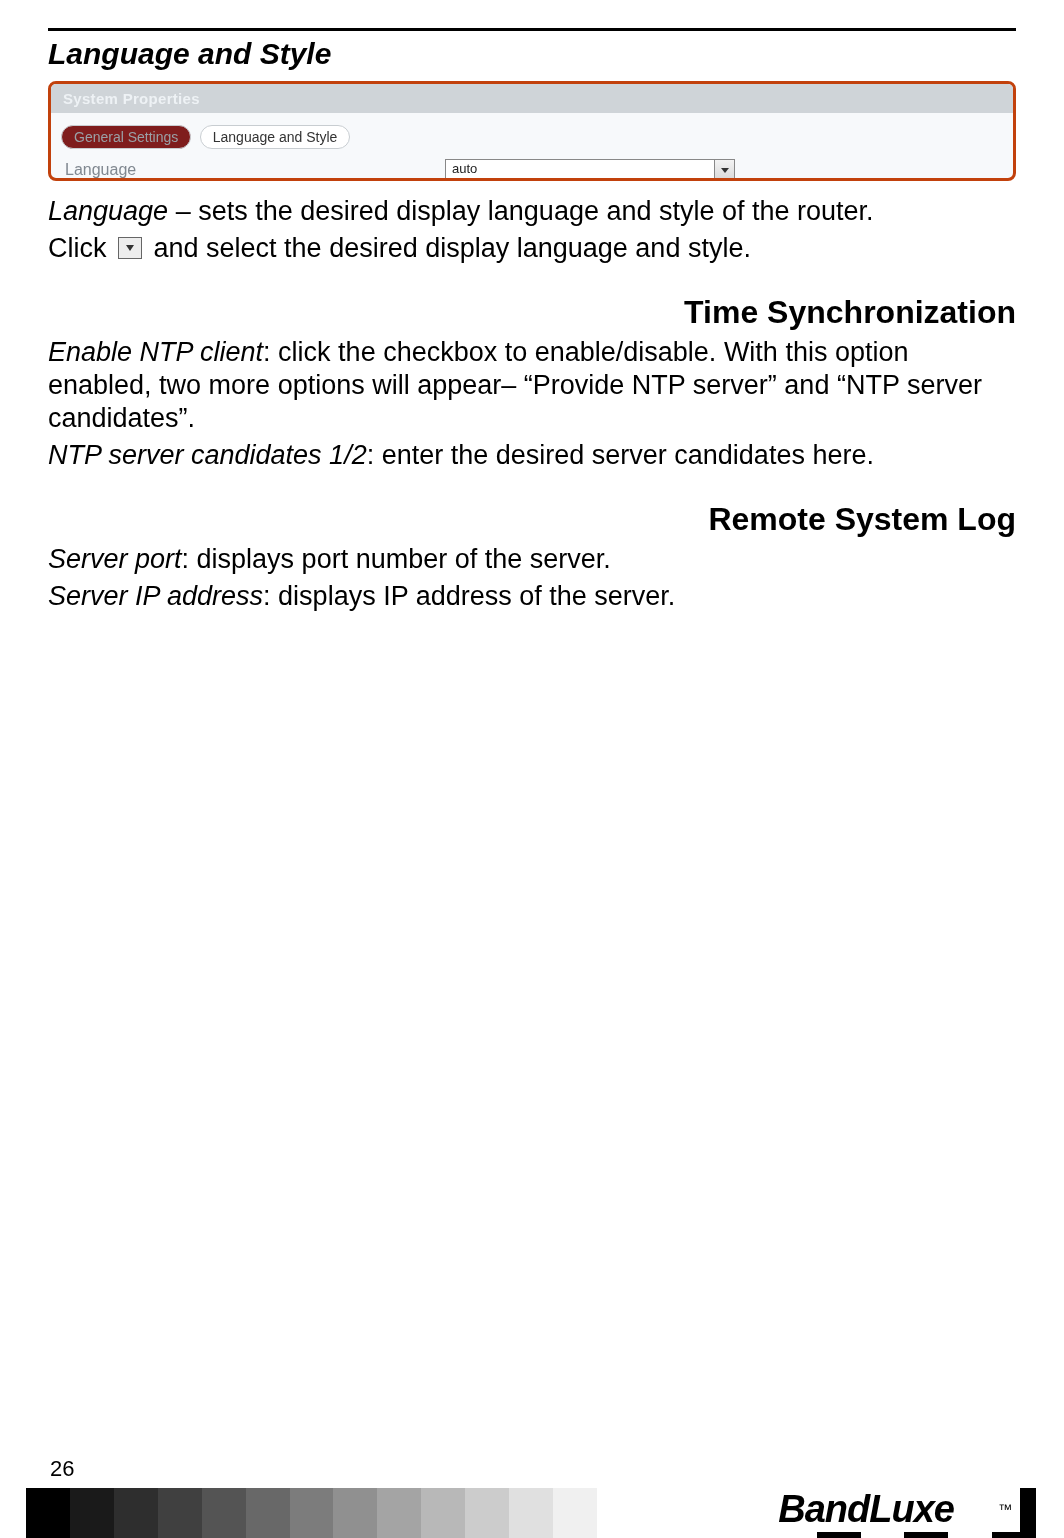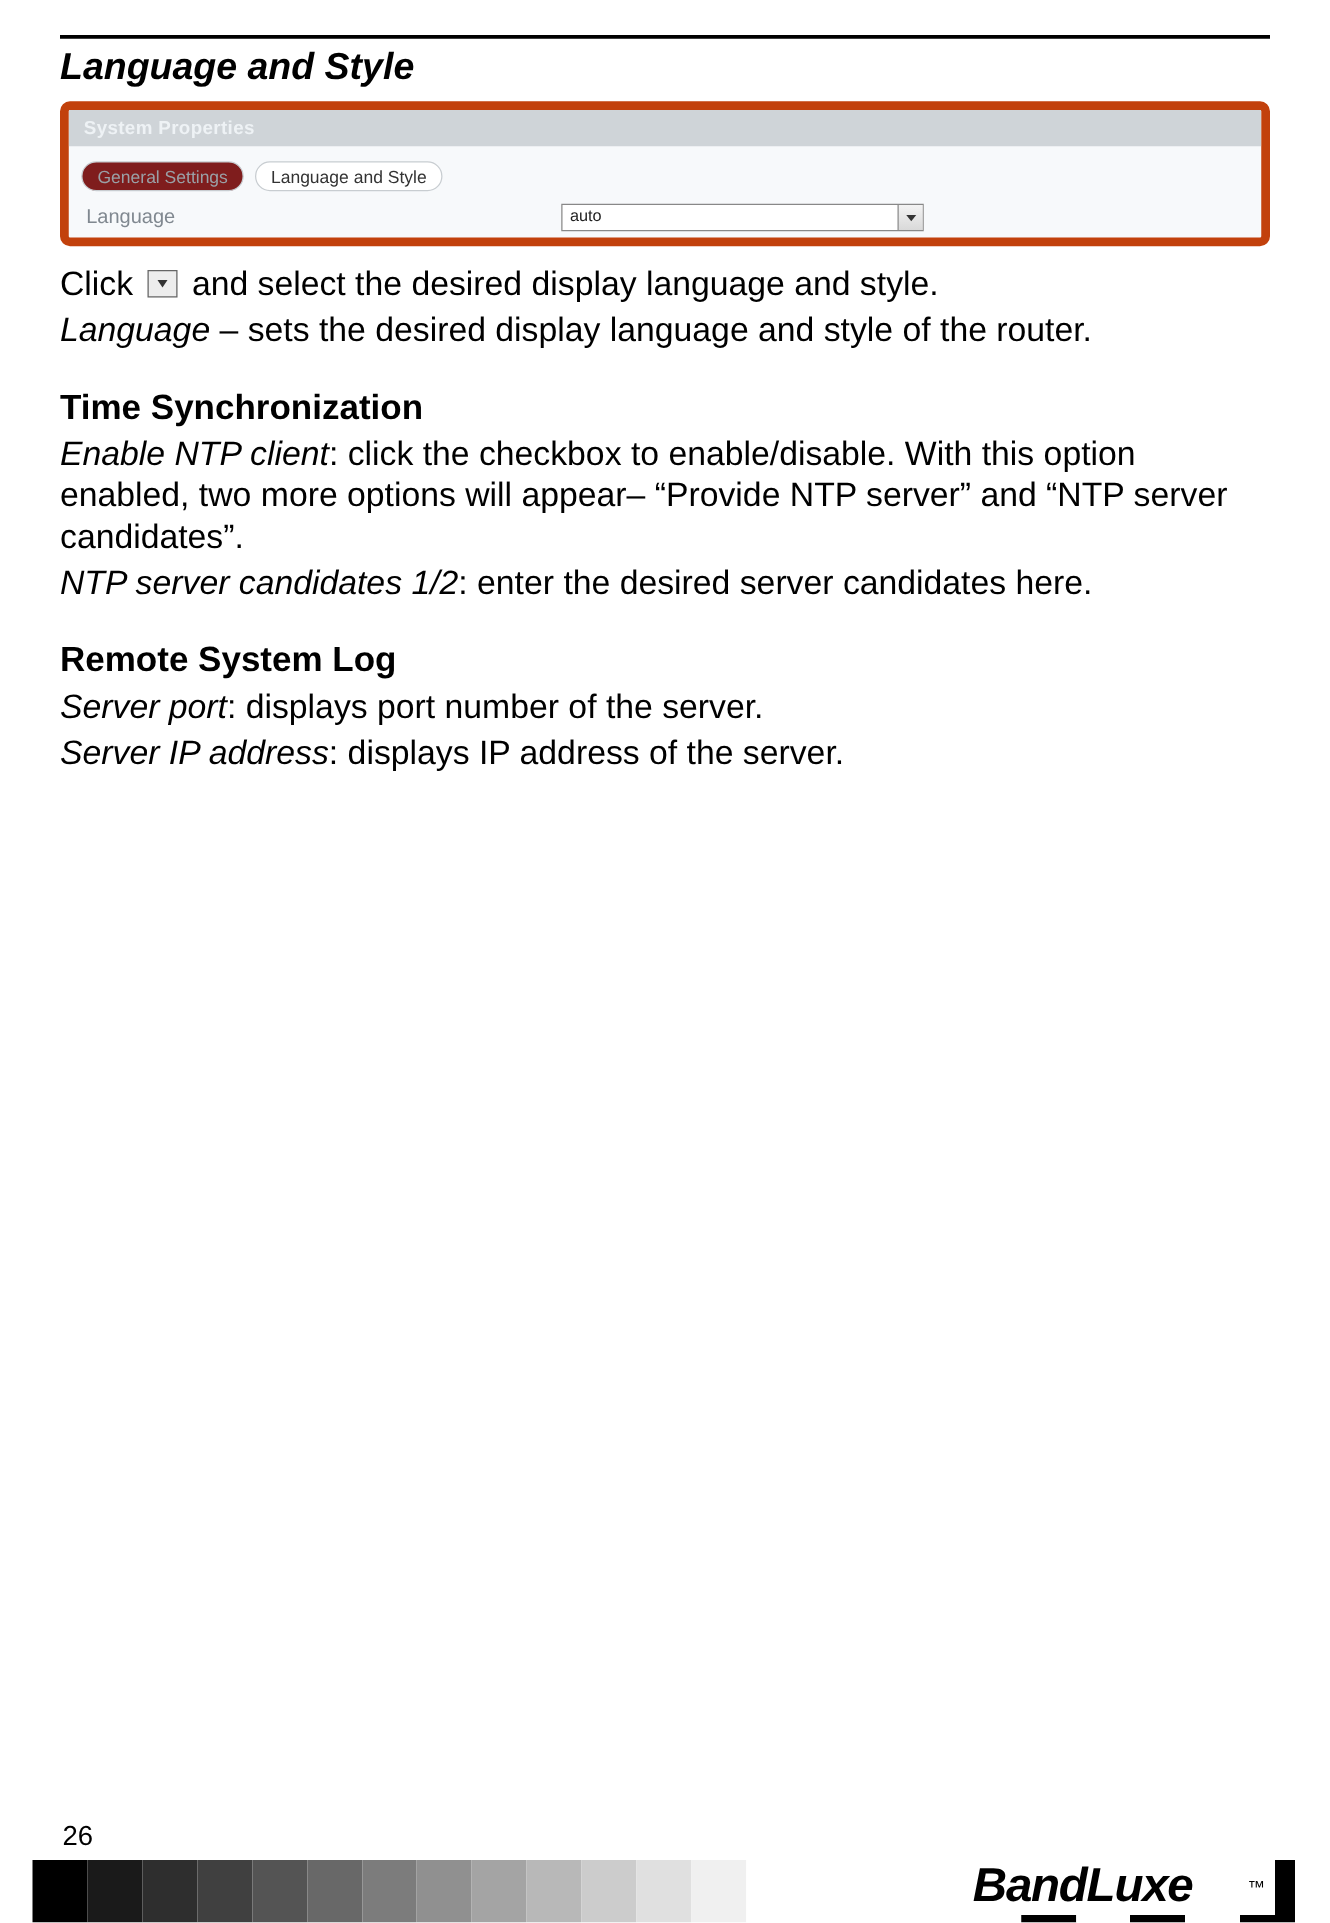--- a/index.html
+++ b/index.html
@@ -9,7 +9,7 @@
   .sec-title { font-size: 30px; font-weight: bold; font-style: italic; margin-bottom: 10px; }
 
   
-  .sys-panel { position: relative; border: 7px solid #c2410c; border-radius: 8px; background: #f7f9fb; width: 100%; height: 116px; overflow: hidden; }
+  .sys-panel { position: relative; border: 3px solid #c2410c; border-radius: 8px; background: #f7f9fb; width: 100%; height: 100px; overflow: hidden; }
   .sys-panel .titlebar { background: #cfd4d8; color: #eef2f5; font-weight: bold; font-size: 15px; padding: 6px 12px; letter-spacing: 0.3px; }
   .sys-panel .tabs { padding: 12px 10px 4px 10px; }
   .sys-tab { display: inline-block; border: 1px solid #c8cdd1; border-radius: 12px; padding: 3px 12px; font-size: 14px; background: #7f1d1d; margin-right: 4px; color: #9aa0a6; }

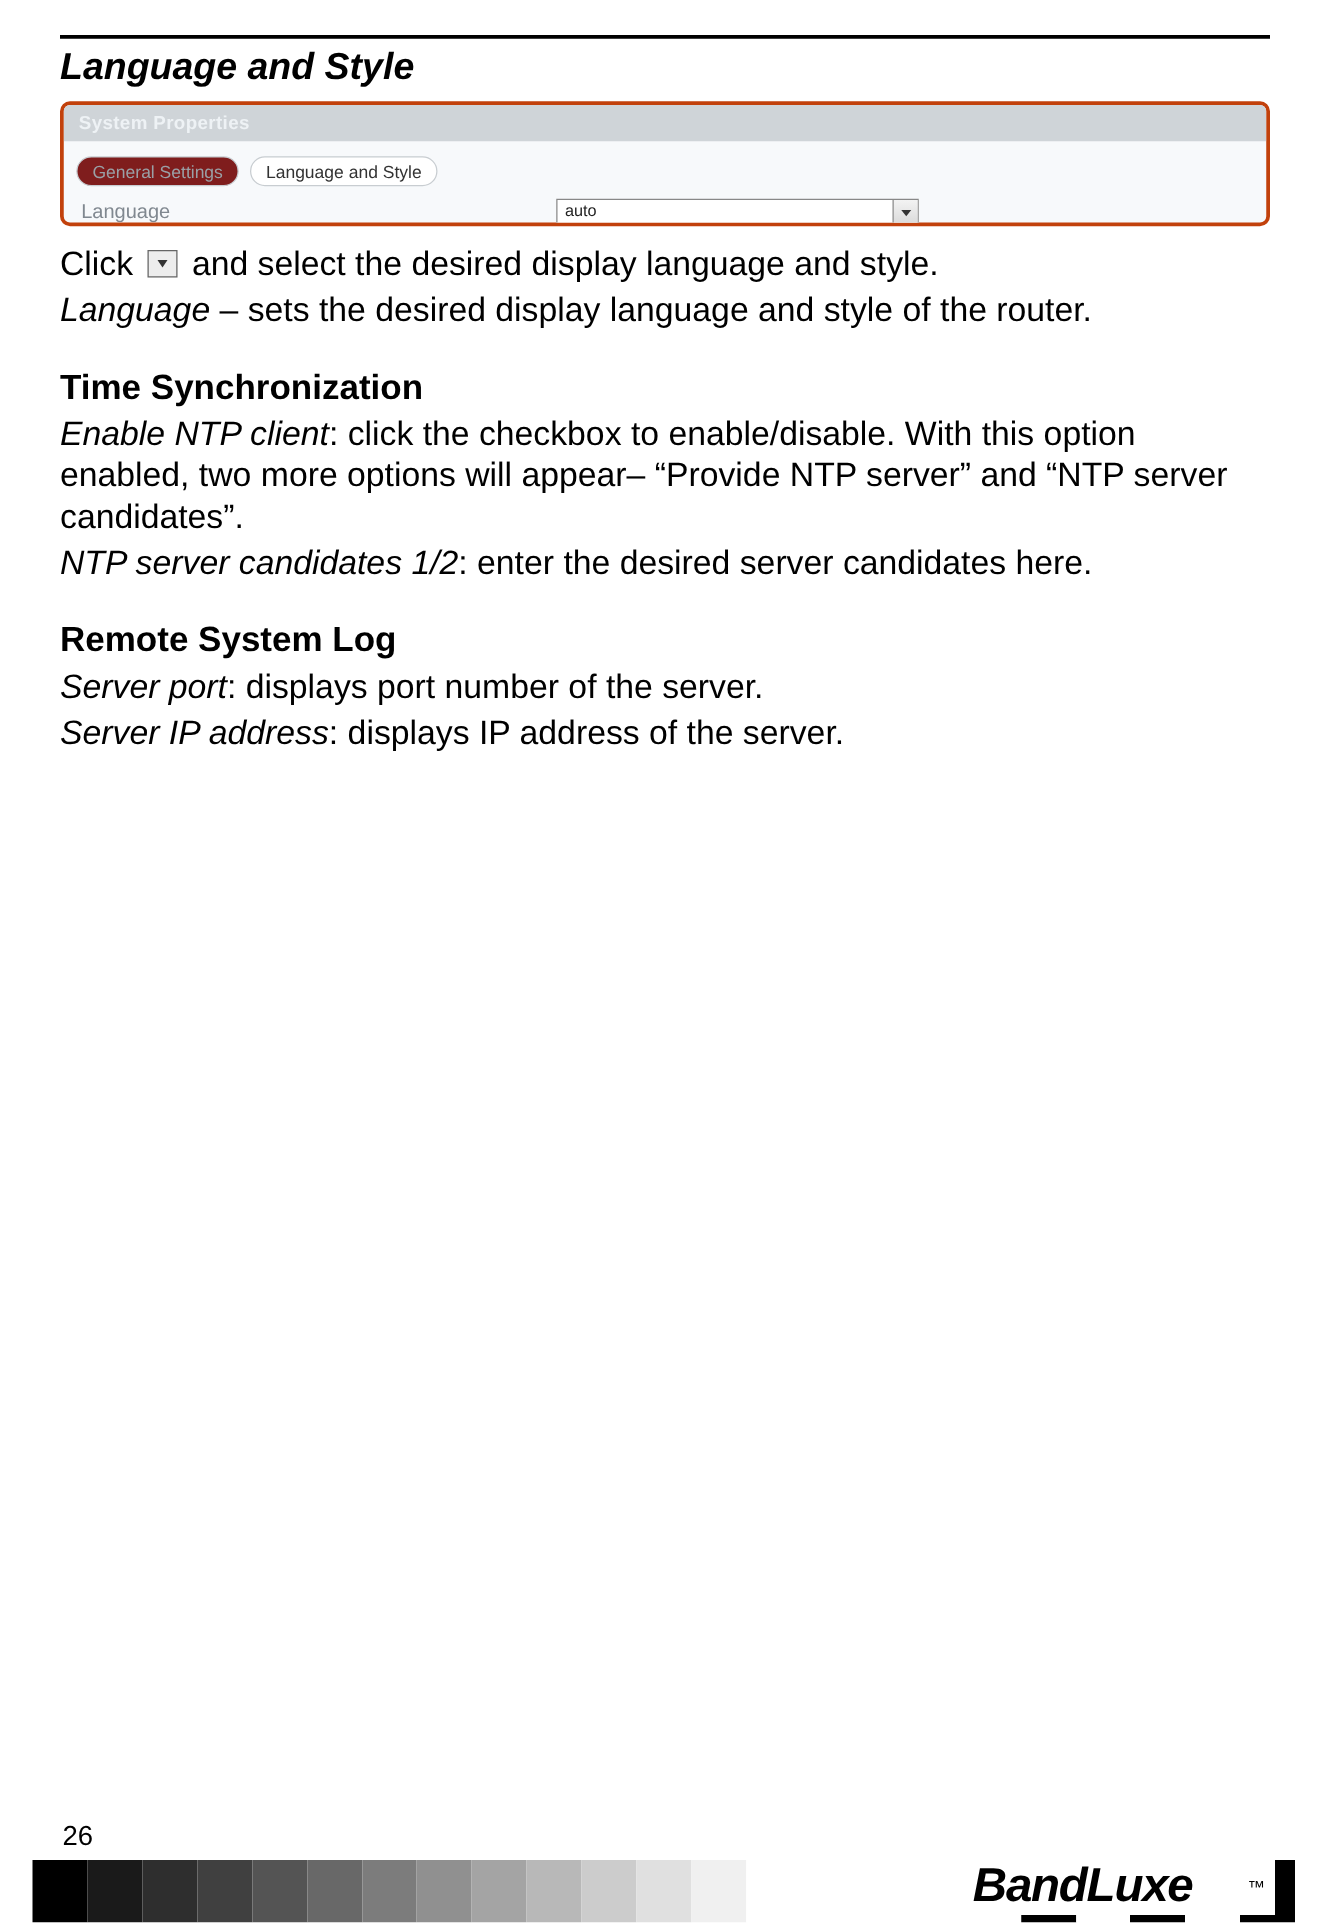--- a/index.html
+++ b/index.html
@@ -60,12 +60,12 @@
 
   <div class="body-text">
     <div class="para">
+      <span class="ital">Language</span><span> – sets the desired display language and style of the router.</span>
+    </div>
+    <div class="para">
       <span>Click </span>
       <span class="inline-drop"></span>
       <span> and select the desired display language and style.</span>
-    </div>
-    <div class="para">
-      <span class="ital">Language</span><span> – sets the desired display language and style of the router.</span>
     </div>
 
     <div class="sec-h">Time Synchronization</div>

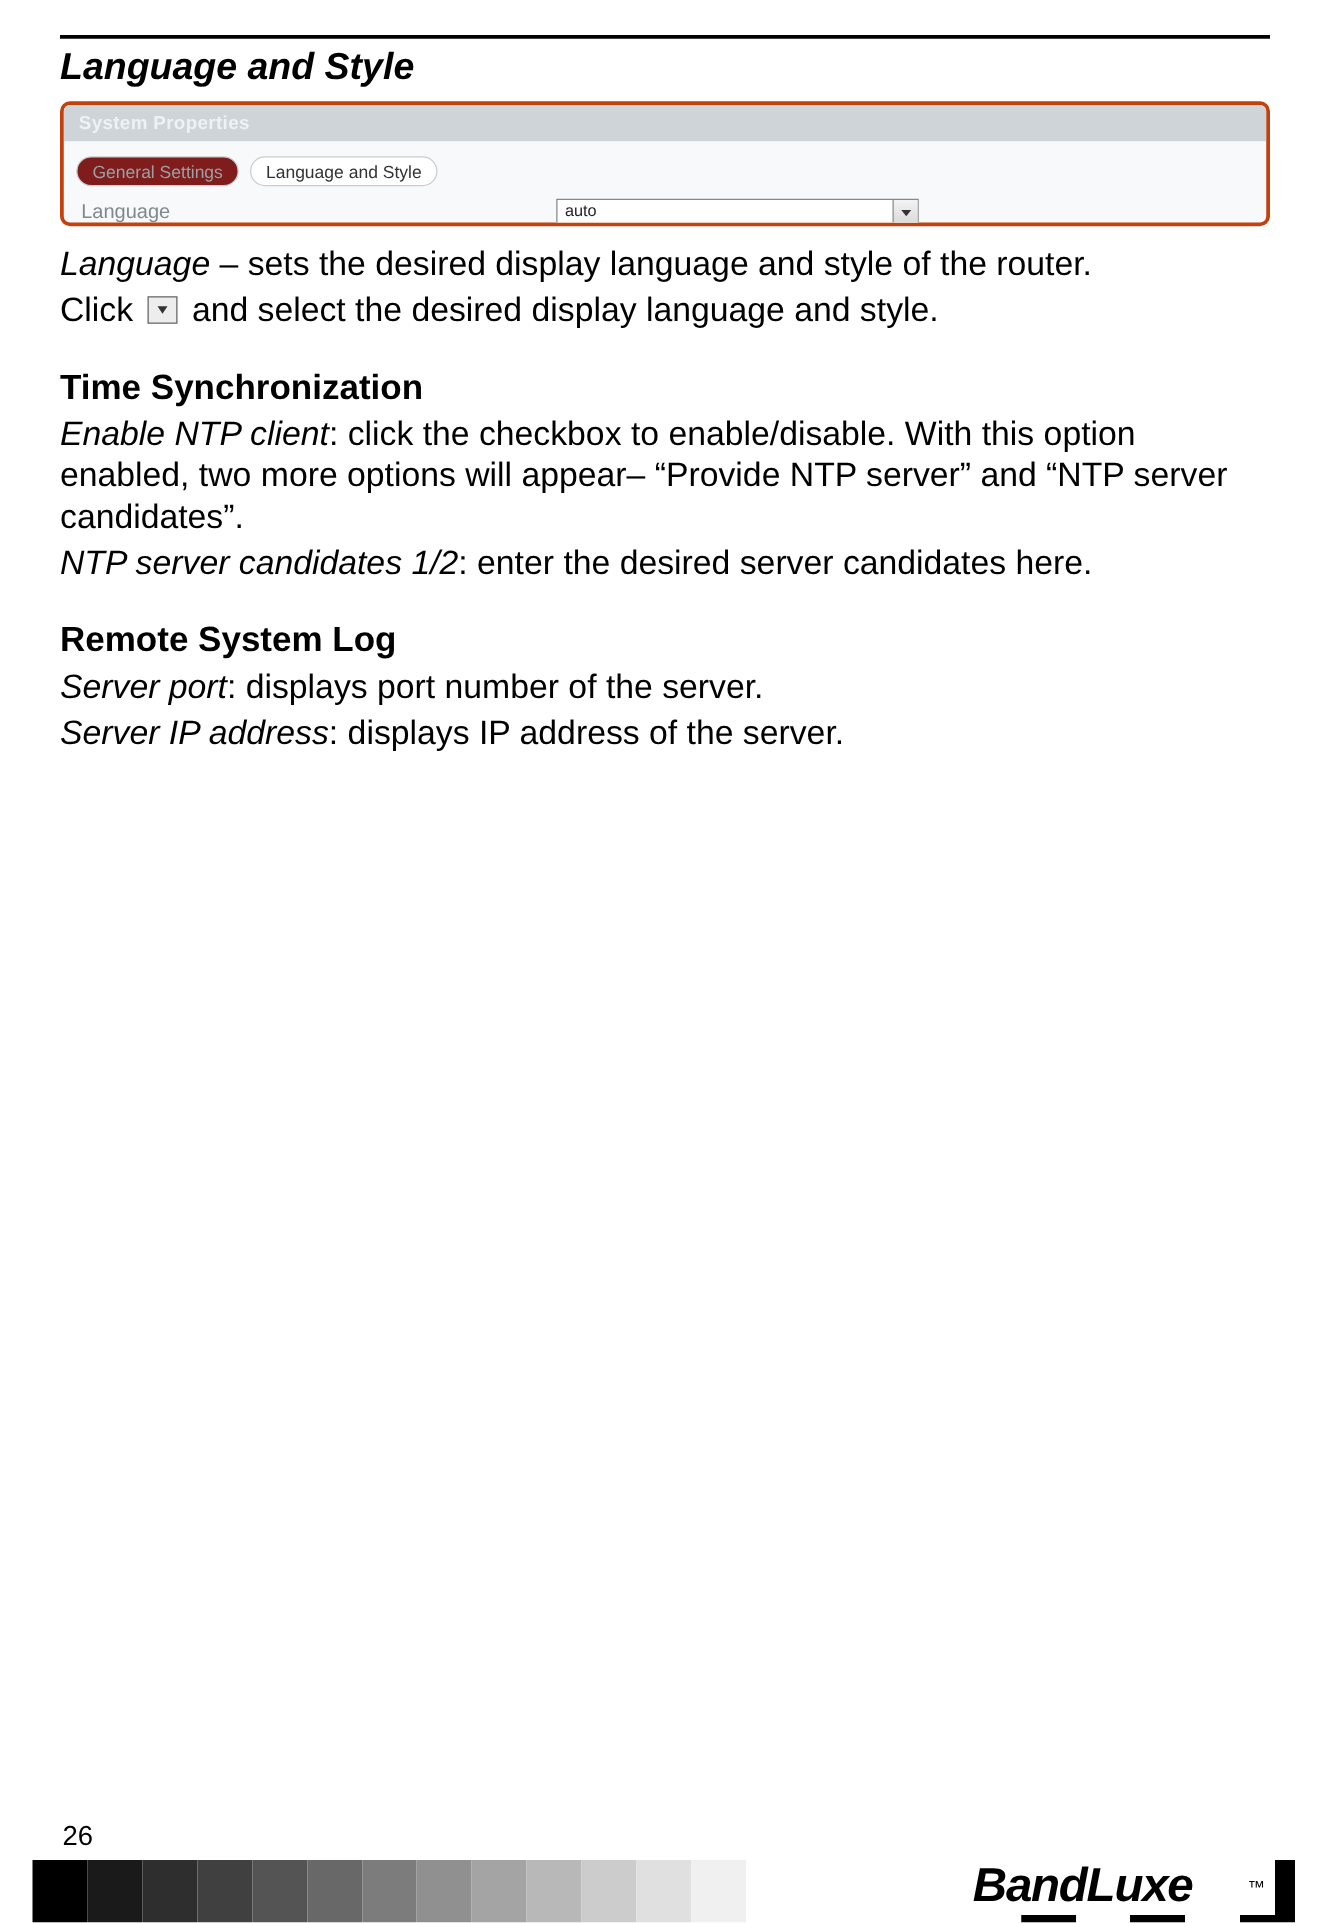--- a/index.html
+++ b/index.html
@@ -22,7 +22,7 @@
 
   .body-text { font-size: 27px; line-height: 1.22; margin-top: 14px; }
   .body-text .para { margin-bottom: 4px; }
-  .body-text .sec-h { font-size: 28px; font-weight: bold; margin-top: 28px; margin-bottom: 4px; }
+  .body-text .sec-h { font-size: 32px; font-weight: bold; margin-top: 28px; margin-bottom: 4px; text-align: right; }
   .ital { font-style: italic; }
   .inline-drop { display: inline-flex; vertical-align: middle; width: 24px; height: 22px; border: 1px solid #666; background: #ededed; align-items: center; justify-content: center; margin: 0 4px; position: relative; top: -2px; }
   .inline-drop::after { content: ""; width: 0; height: 0; border-left: 4px solid transparent; border-right: 4px solid transparent; border-top: 6px solid #333; }

